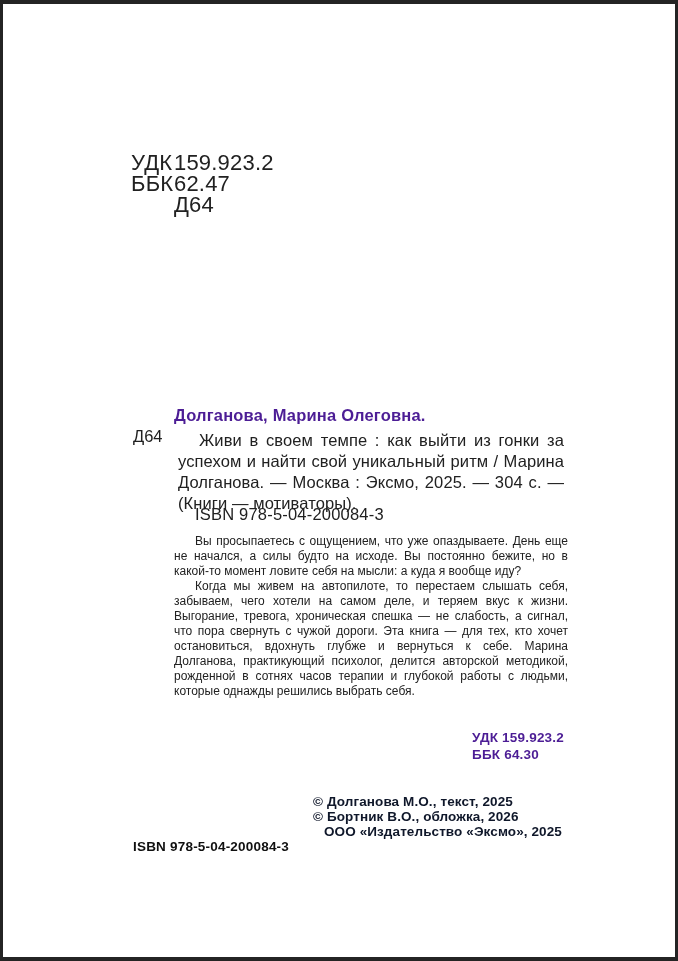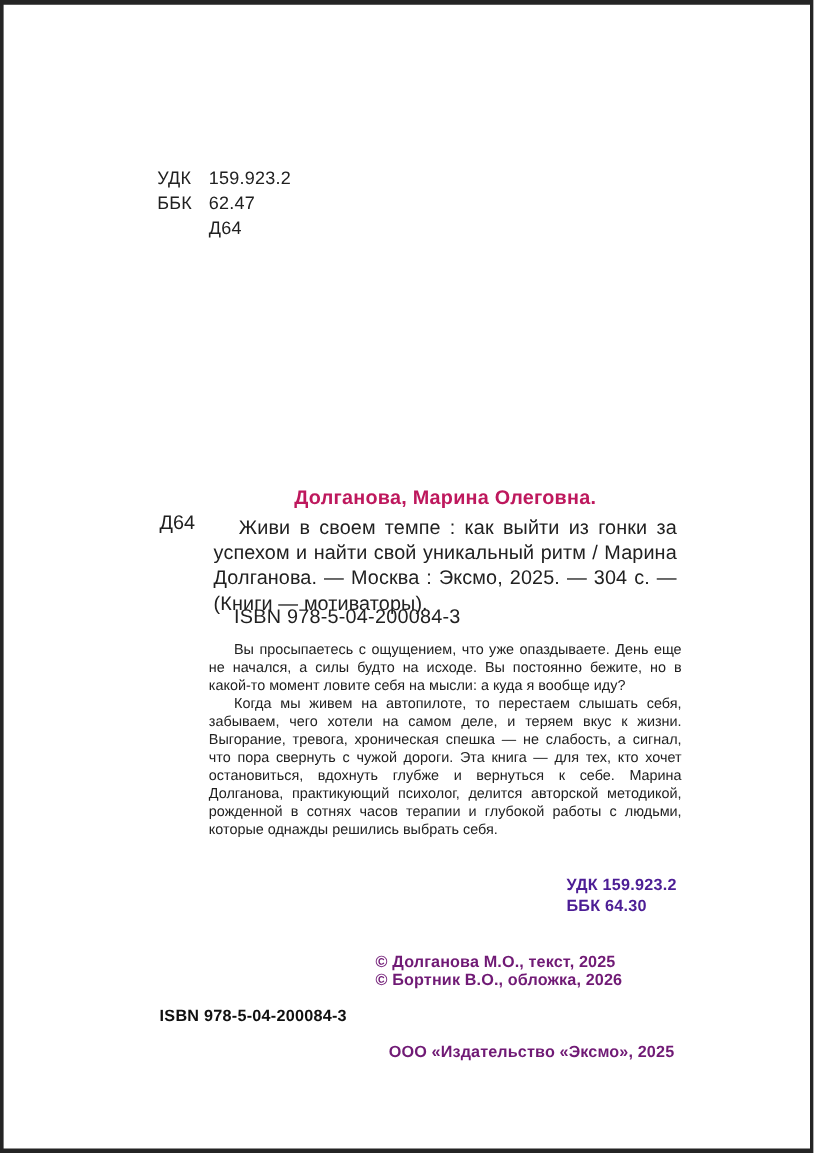--- a/index.html
+++ b/index.html
@@ -25,8 +25,8 @@
   
   .top-codes {
     left: 128px;
-    top: 134px;
-    font-size: 15px;
+    top: 148px;
+    font-size: 22px;
     line-height: 21px;
     letter-spacing: 0.2px;
   }

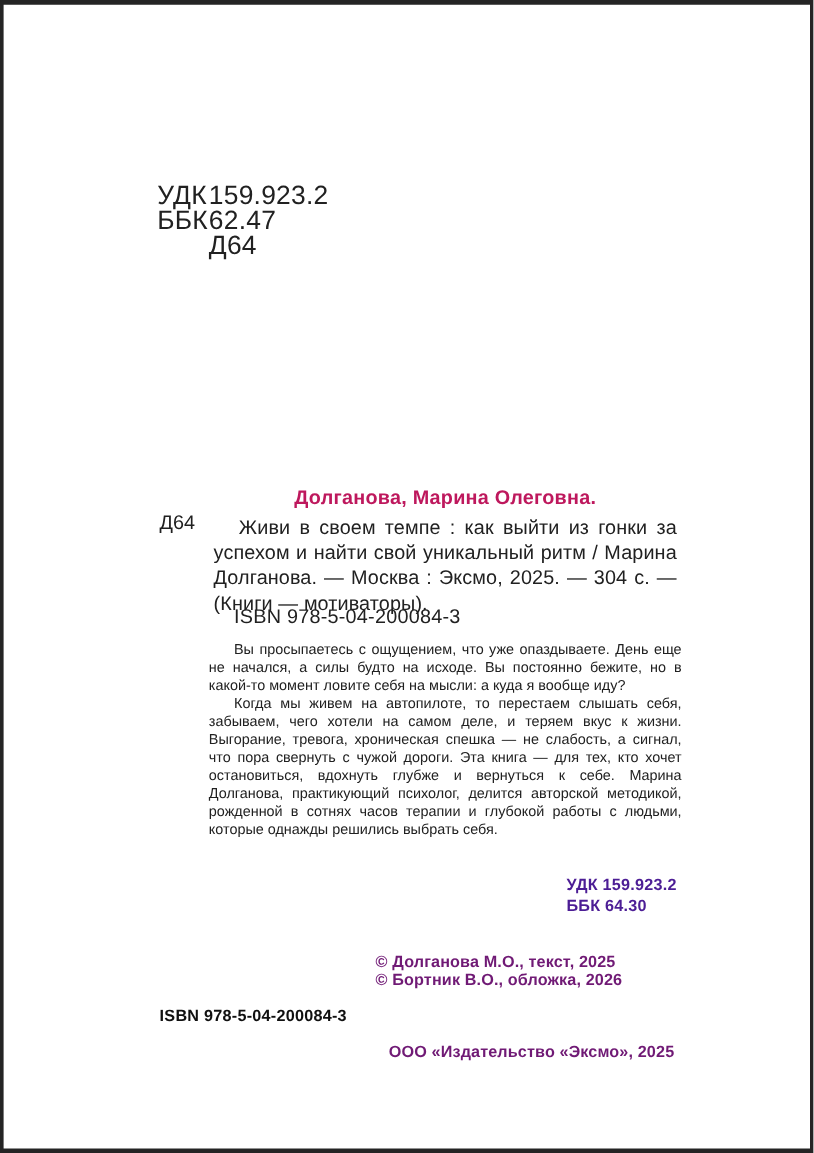--- a/index.html
+++ b/index.html
@@ -43,9 +43,8 @@
   }
   .card-heading {
     font-weight: bold;
-    color: #be185d;
+    color: #4c1d95;
     letter-spacing: 0.2px;
-    text-align: center;
   }
   .card-desc {
     margin: 4px;

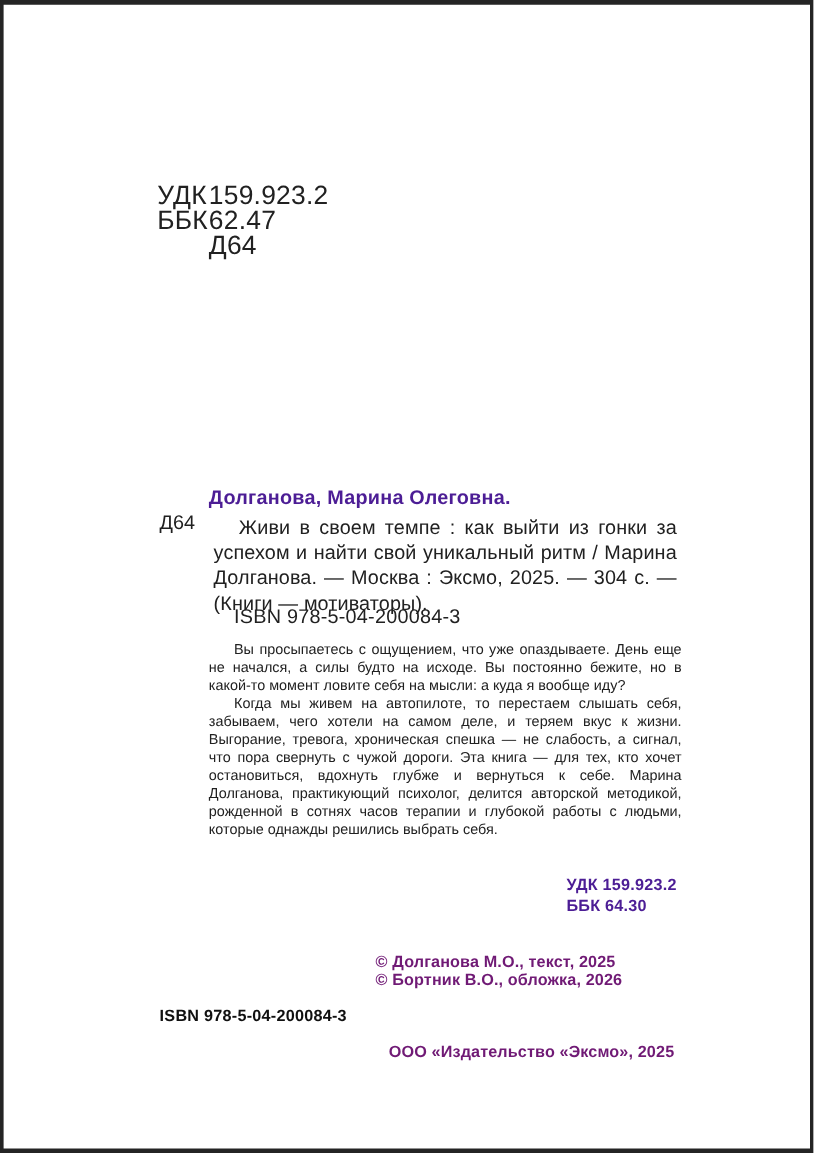--- a/index.html
+++ b/index.html
@@ -98,7 +98,7 @@
     font-size: 13.5px;
     line-height: 15px;
     font-weight: bold;
-    color: #701a75;
+    color: #0f172a;
     letter-spacing: 0.1px;
   }
   .copyright .publisher { padding-left: 11px; margin-top: 45px; }

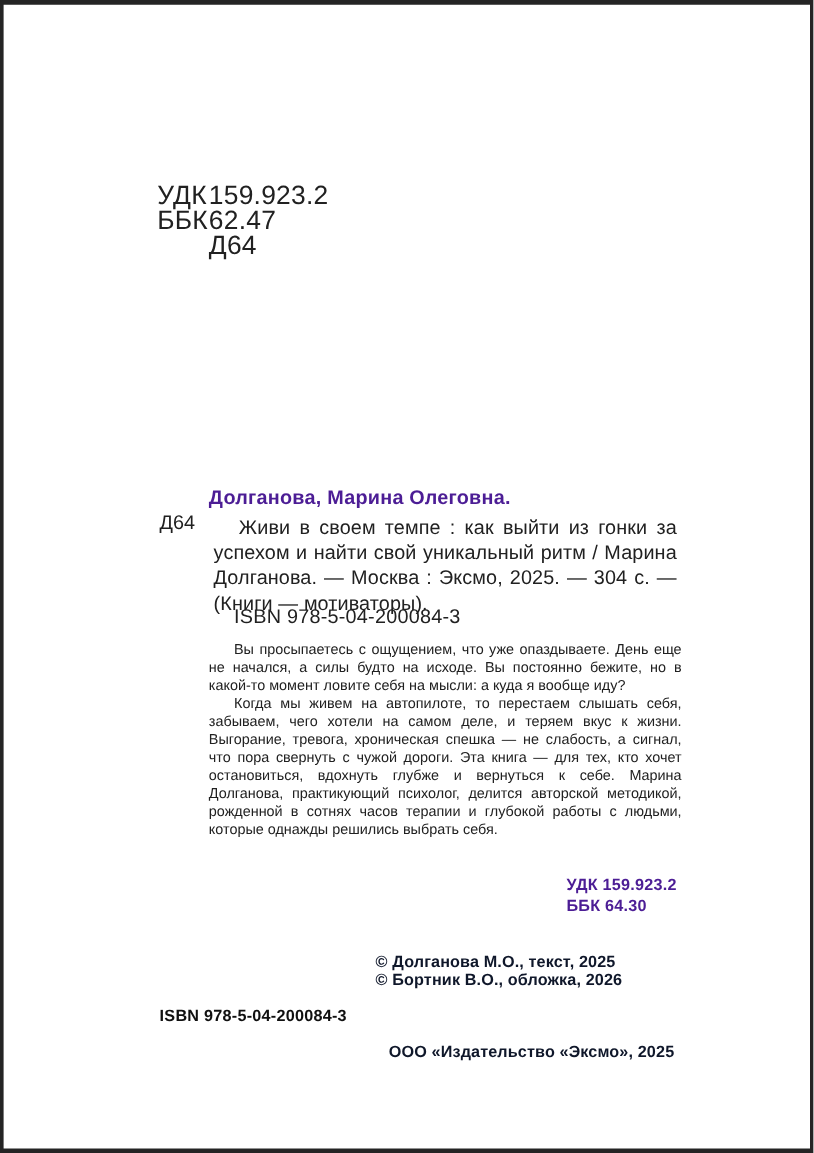--- a/index.html
+++ b/index.html
@@ -101,7 +101,7 @@
     color: #0f172a;
     letter-spacing: 0.1px;
   }
-  .copyright .publisher { padding-left: 11px; margin-top: 45px; }
+  .copyright .publisher { padding-left: 11px; }
 
   .isbn-bottom {
     left: 130px;

